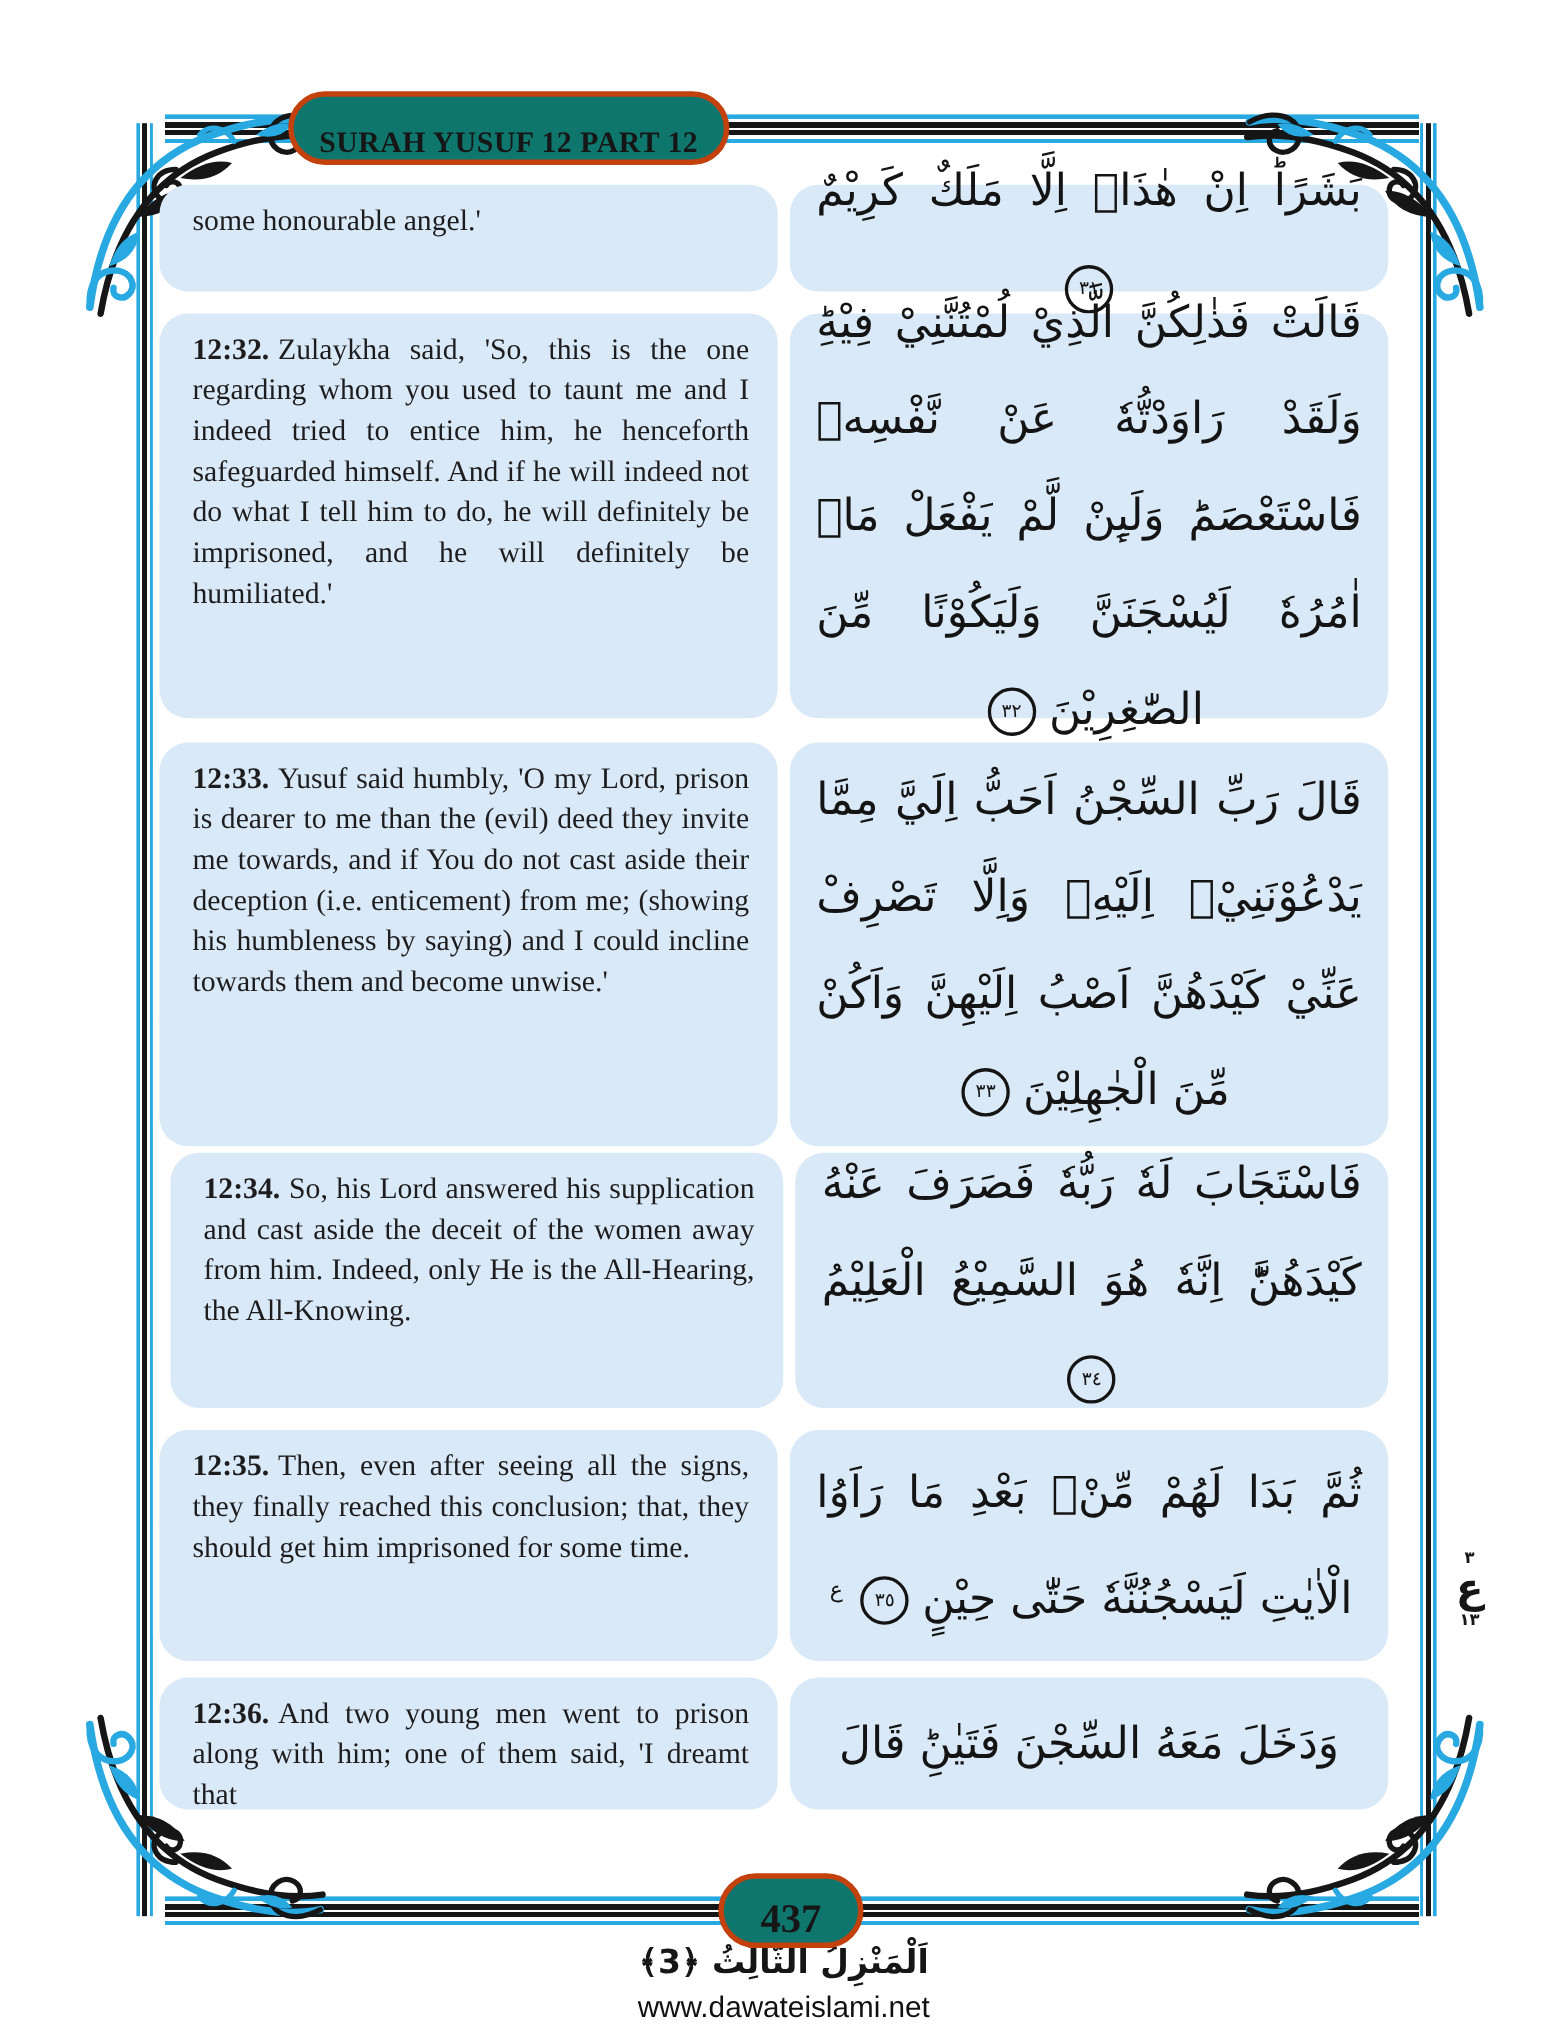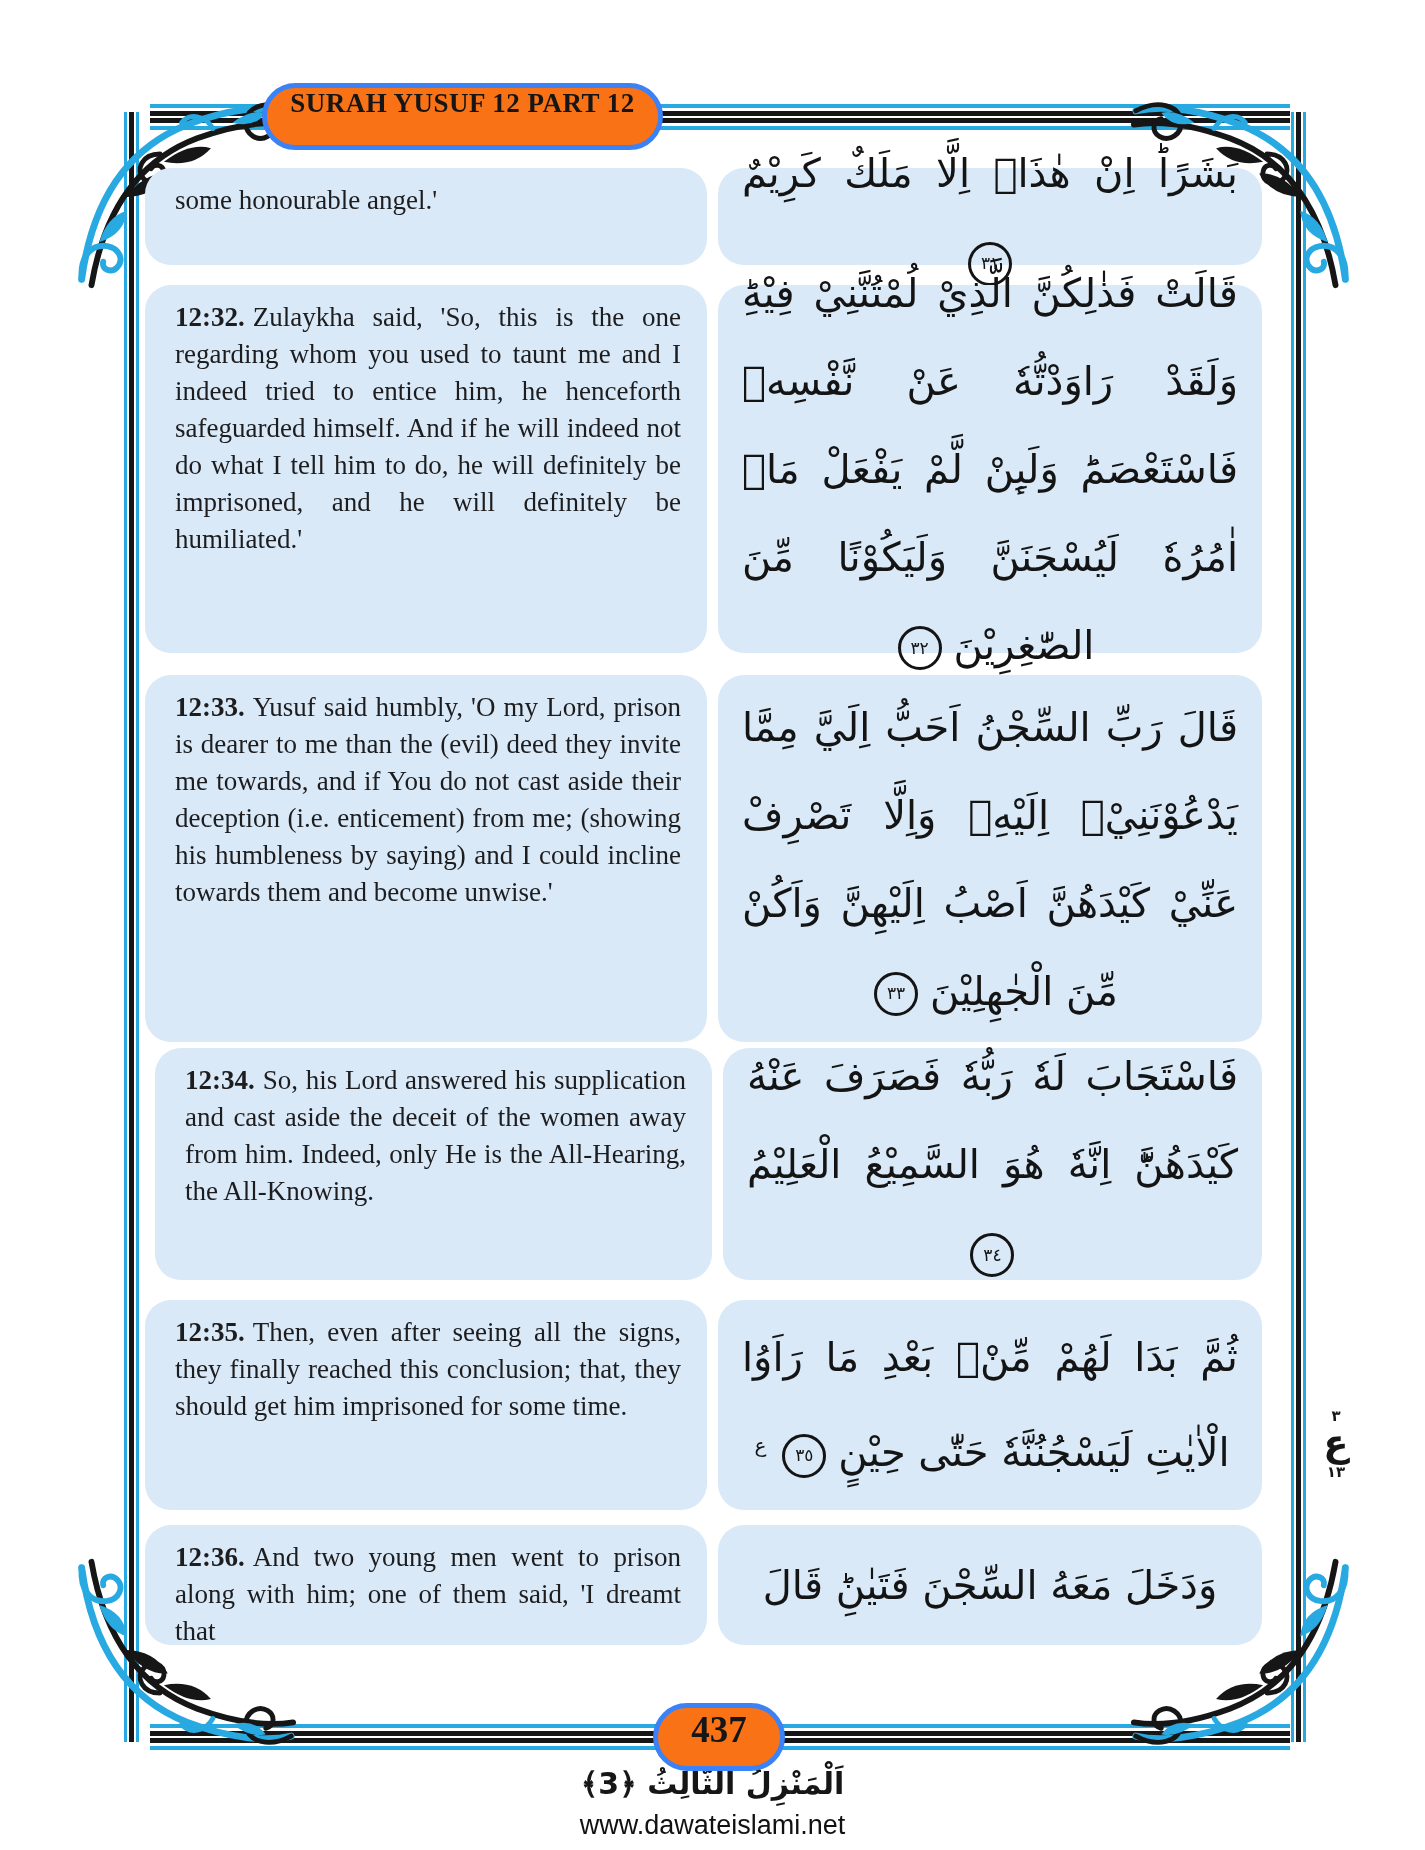--- a/index.html
+++ b/index.html
@@ -20,8 +20,8 @@
   .v-rule.right{left:1291px;}
 
   
-  .pill{position:absolute;background:#f97316;border:5px solid #3b82f6;border-radius:34px;
-        display:flex;align-items:flex-start;justify-content:center;z-index:3;}
+  .pill{position:absolute;background:#0f766e;border:5px solid #c2410c;border-radius:34px;
+        display:flex;align-items:flex-end;justify-content:center;z-index:3;}
   .pill.left-title{left:262px;top:83px;width:391px;height:57px;
         font-weight:bold;font-size:27px;letter-spacing:.5px;color:#161616;}
   .pill.right-title{left:735px;top:83px;width:282px;height:57px;

